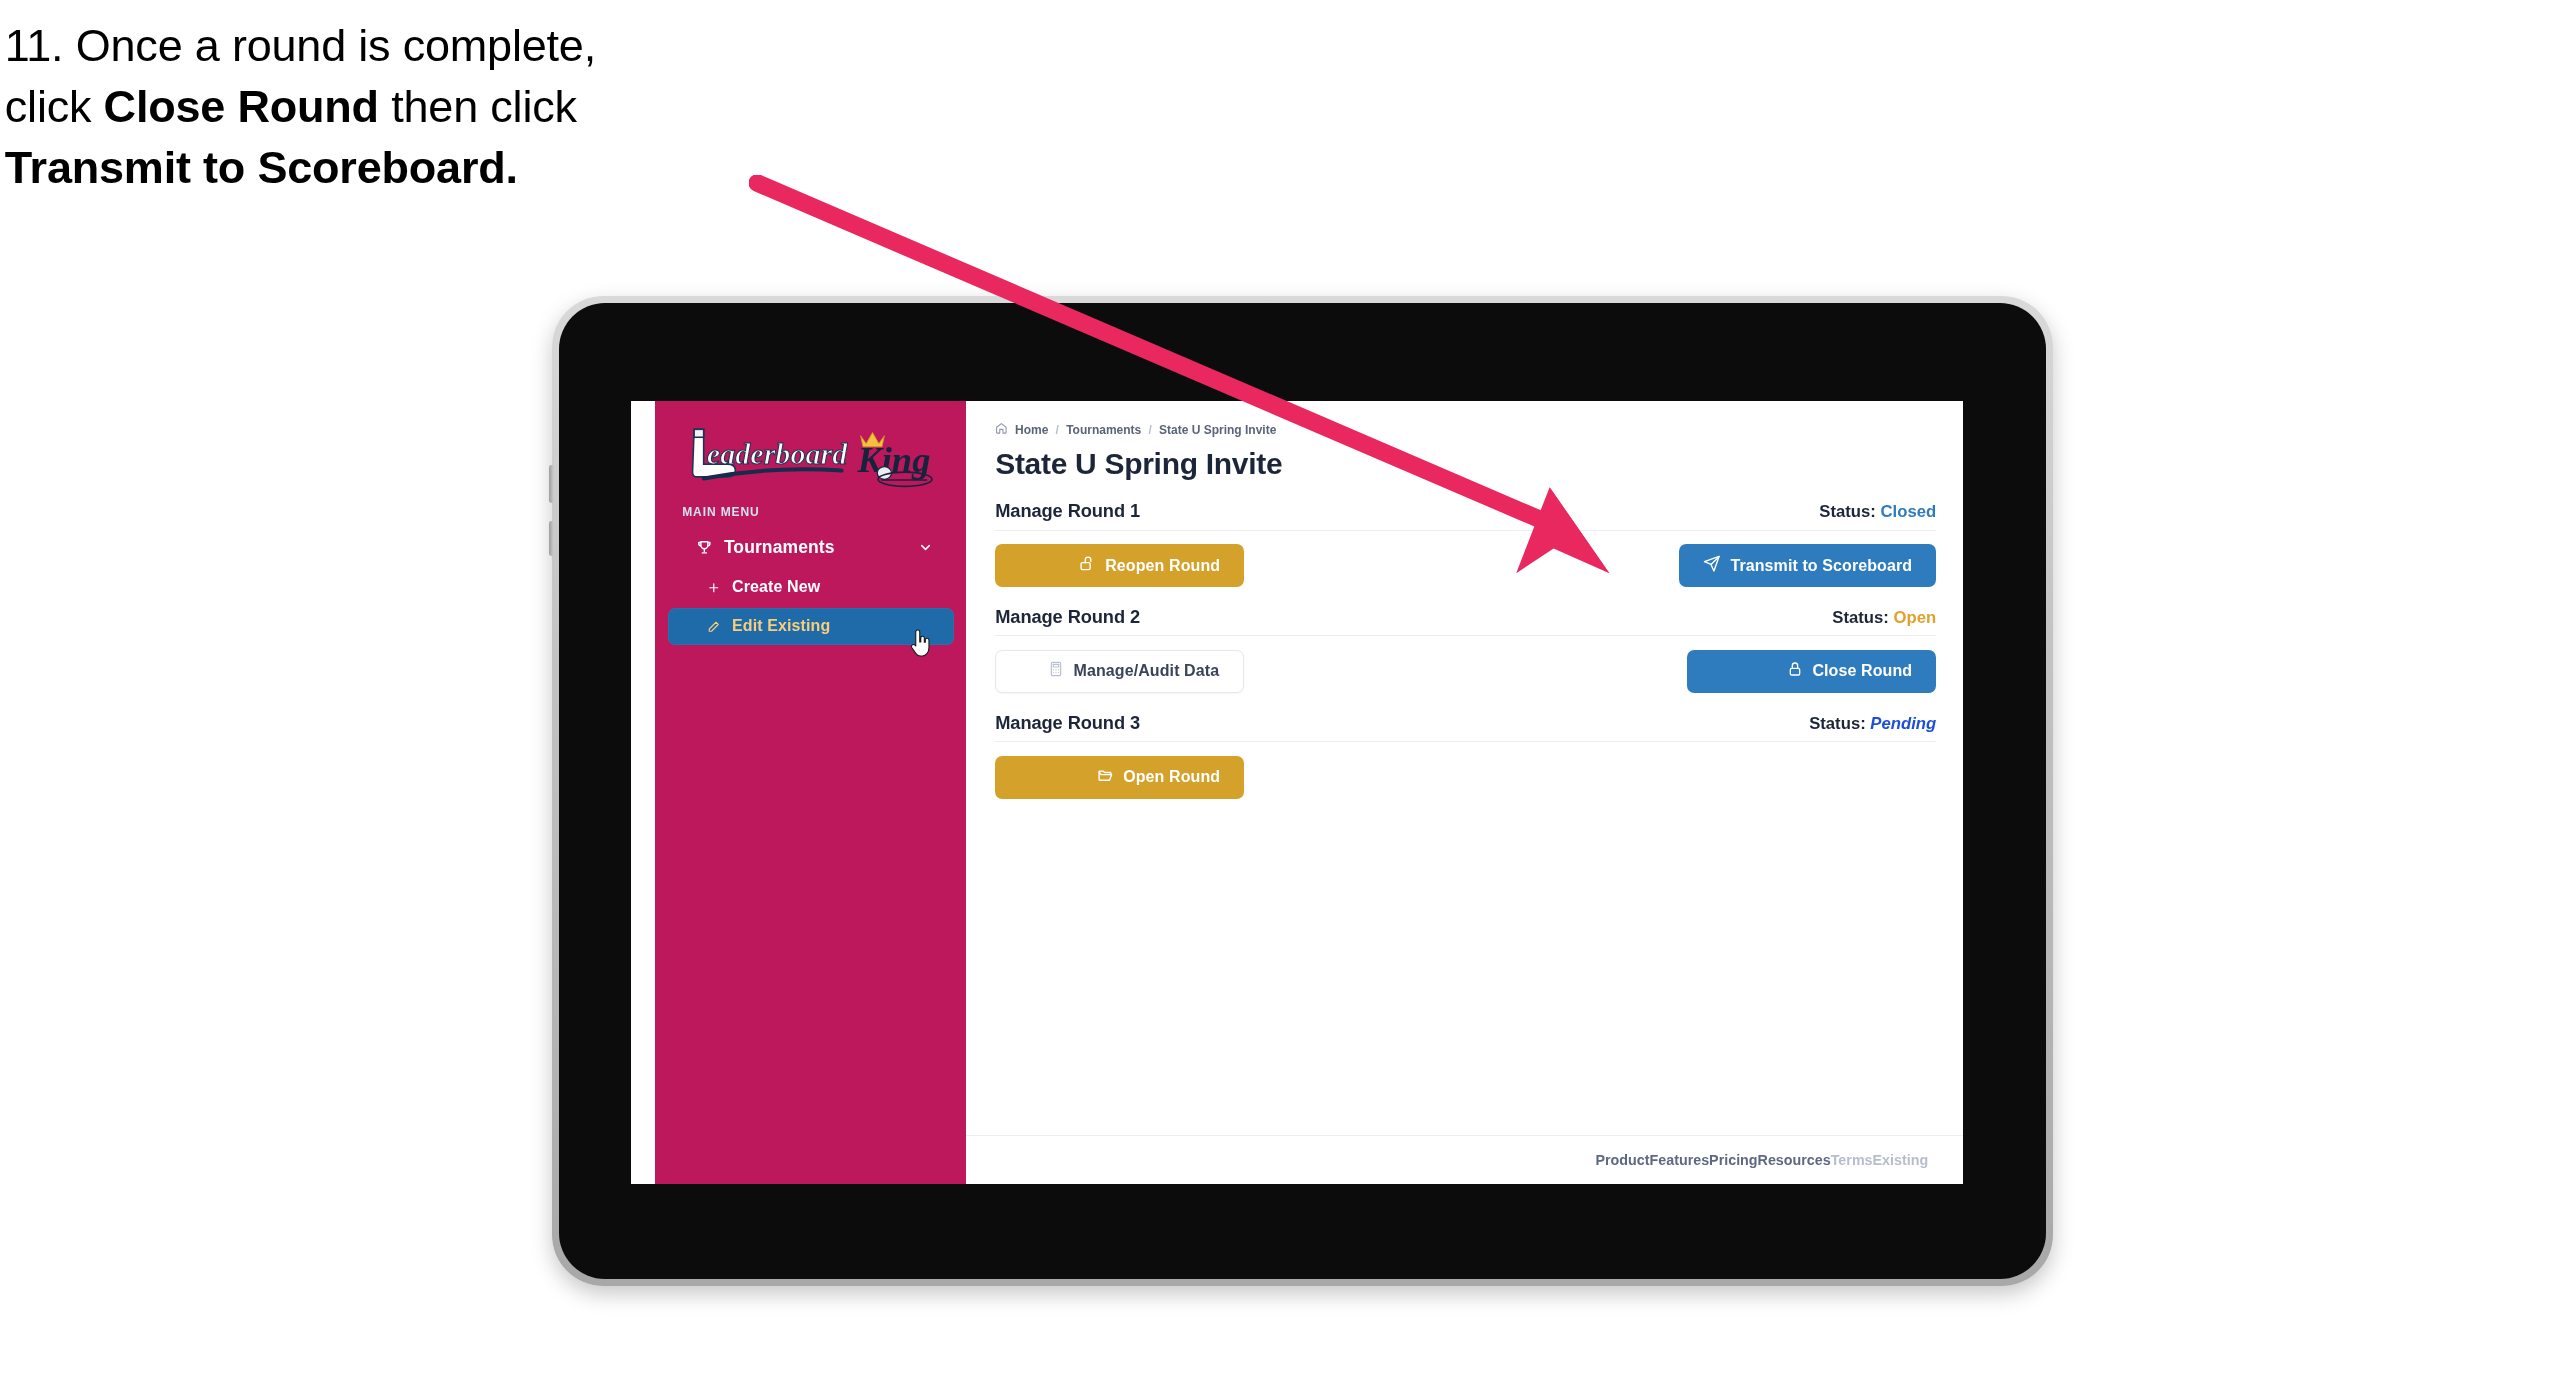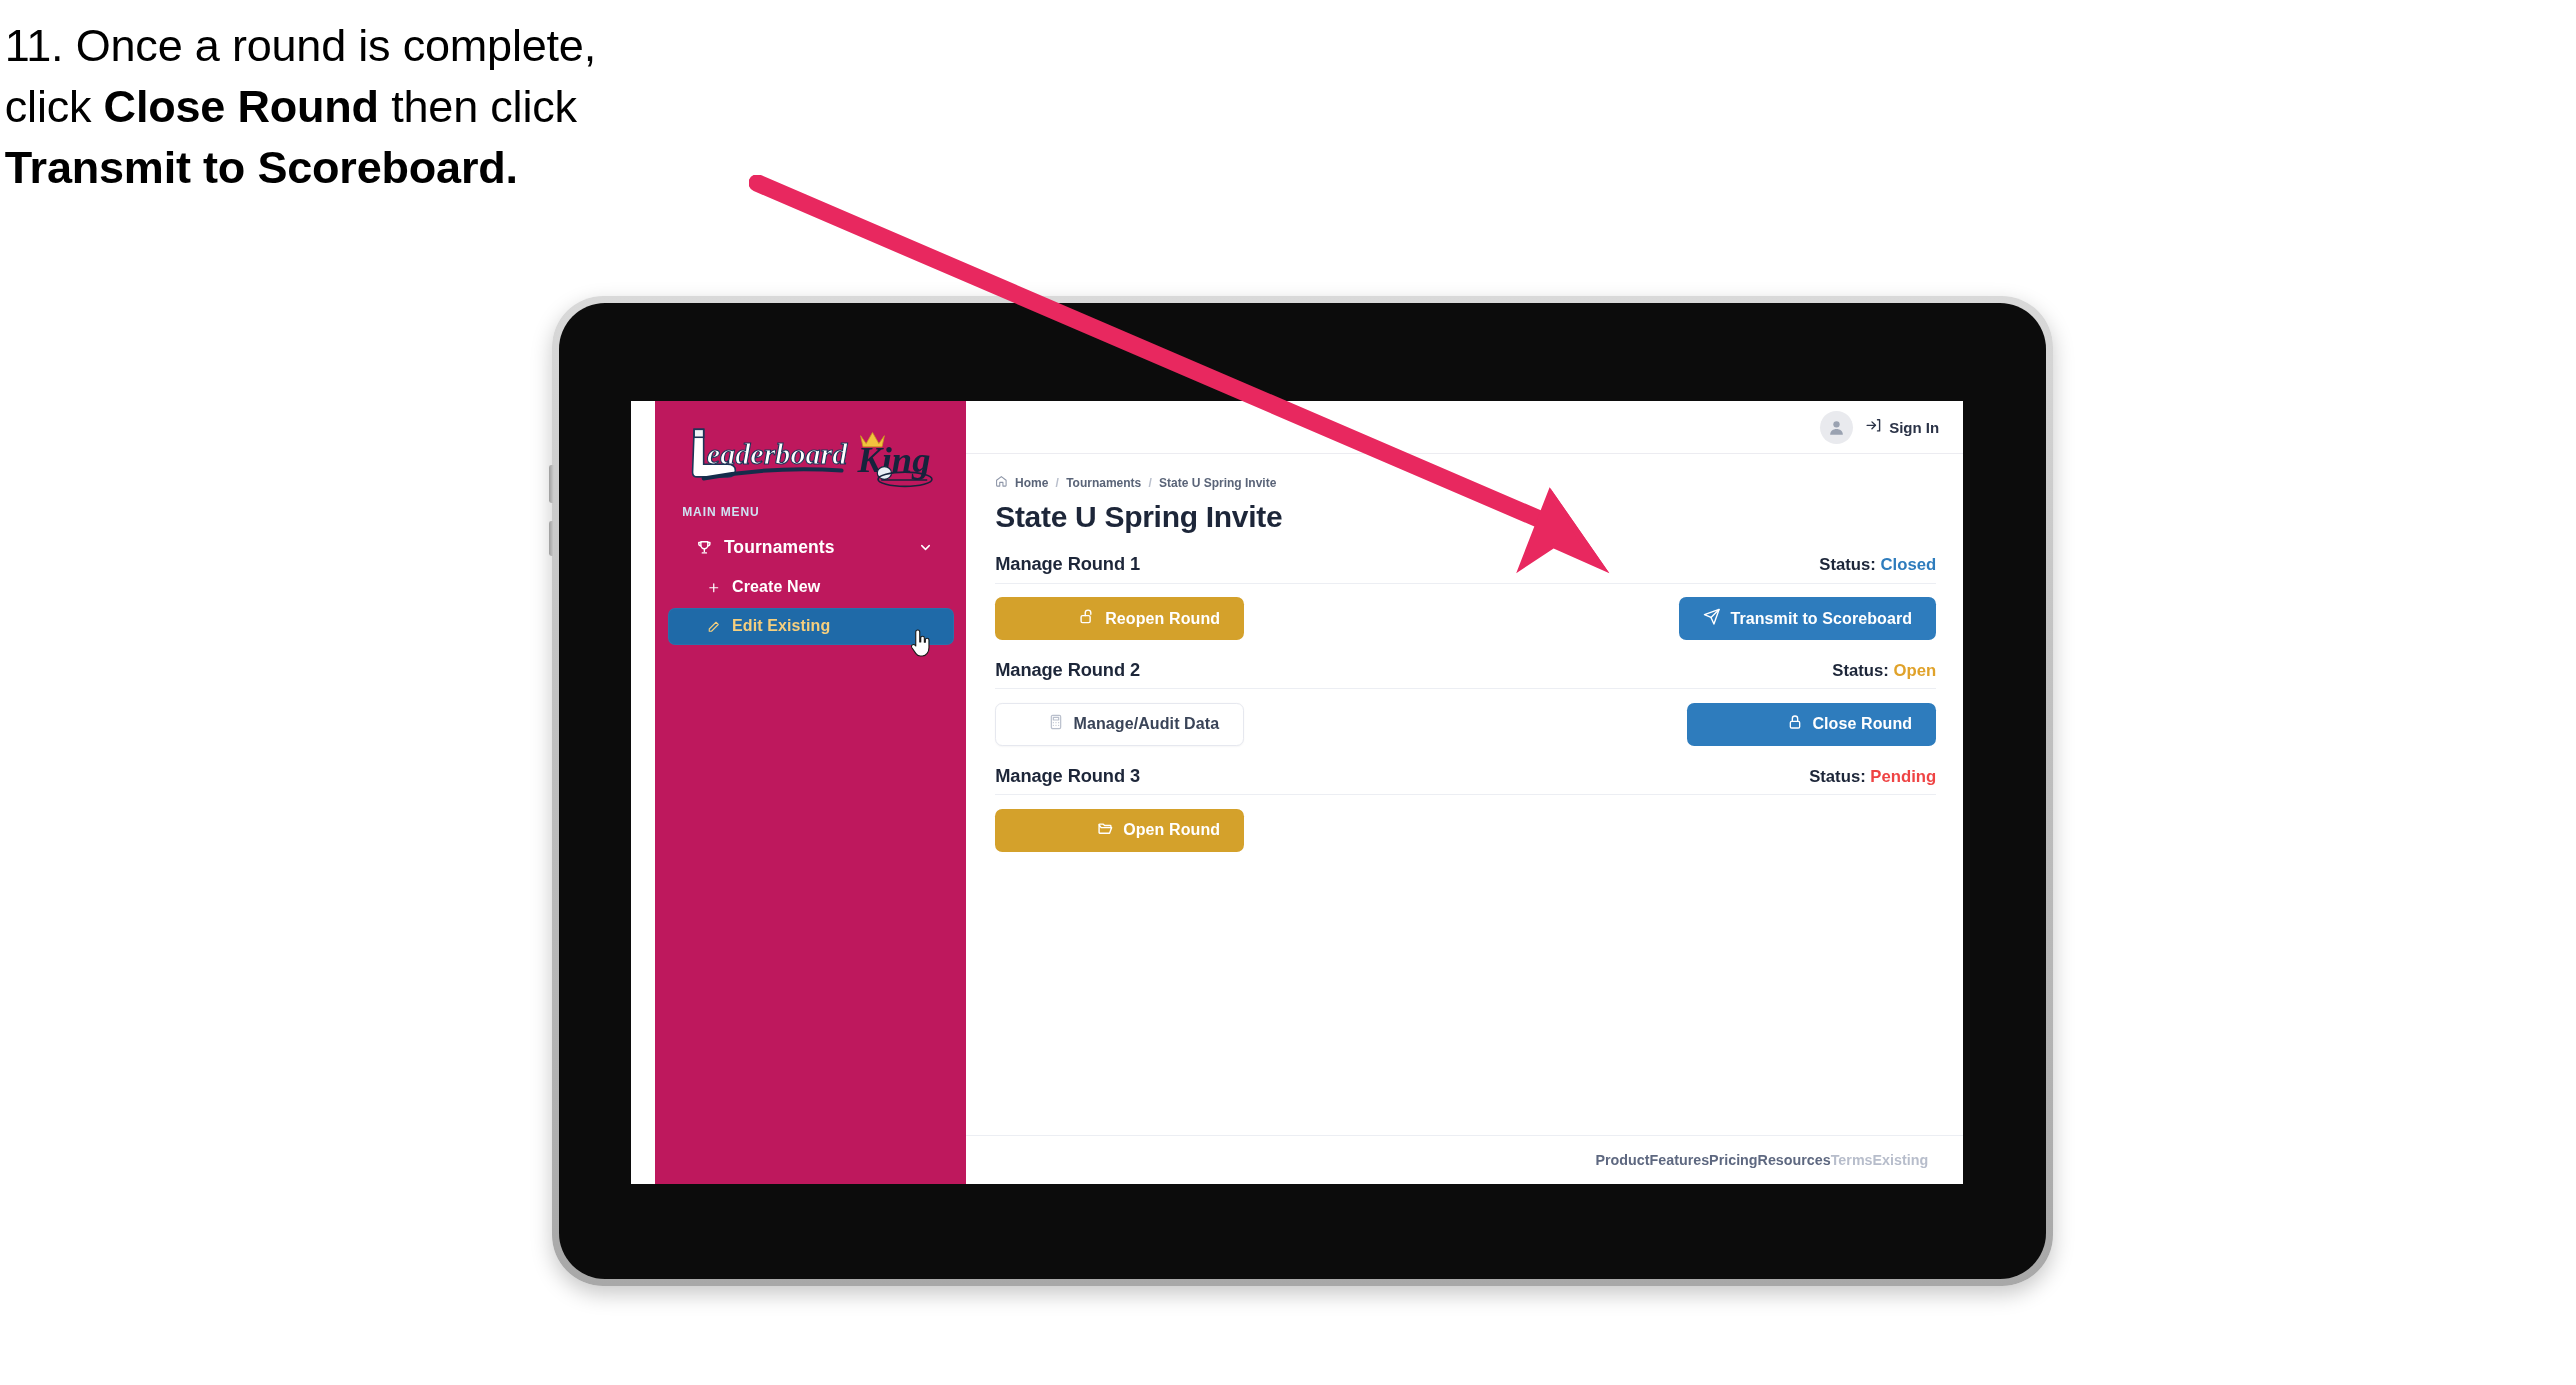--- a/index.html
+++ b/index.html
@@ -379,24 +379,6 @@
 
       <section class="main">
 
-        <div class="topbar">
-          <div class="avatar">
-            <svg width="19" height="19" viewBox="0 0 24 24" fill="#9aa2b1">
-              <circle cx="12" cy="8" r="4"></circle>
-                <path d="M4 21c0-4.4 3.6-7 8-7s8 2.6 8 7z"></path>
-            </svg>
-          </div>
-          <div class="signin">
-            <span>
-              <svg width="16.7" height="16.7" viewBox="0 0 24 24" fill="none" stroke="#2b3347" stroke-width="2" stroke-linecap="round" stroke-linejoin="round">
-                <polyline points="10 17 15 12 10 7"></polyline>
-                  <line x1="15" y1="12" x2="3" y2="12"></line>
-                  <path d="M18 4h3v16h-3"></path>
-              </svg>
-            </span>
-            <span>Sign In</span>
-          </div>
-        </div>
 
         <div class="content">
 

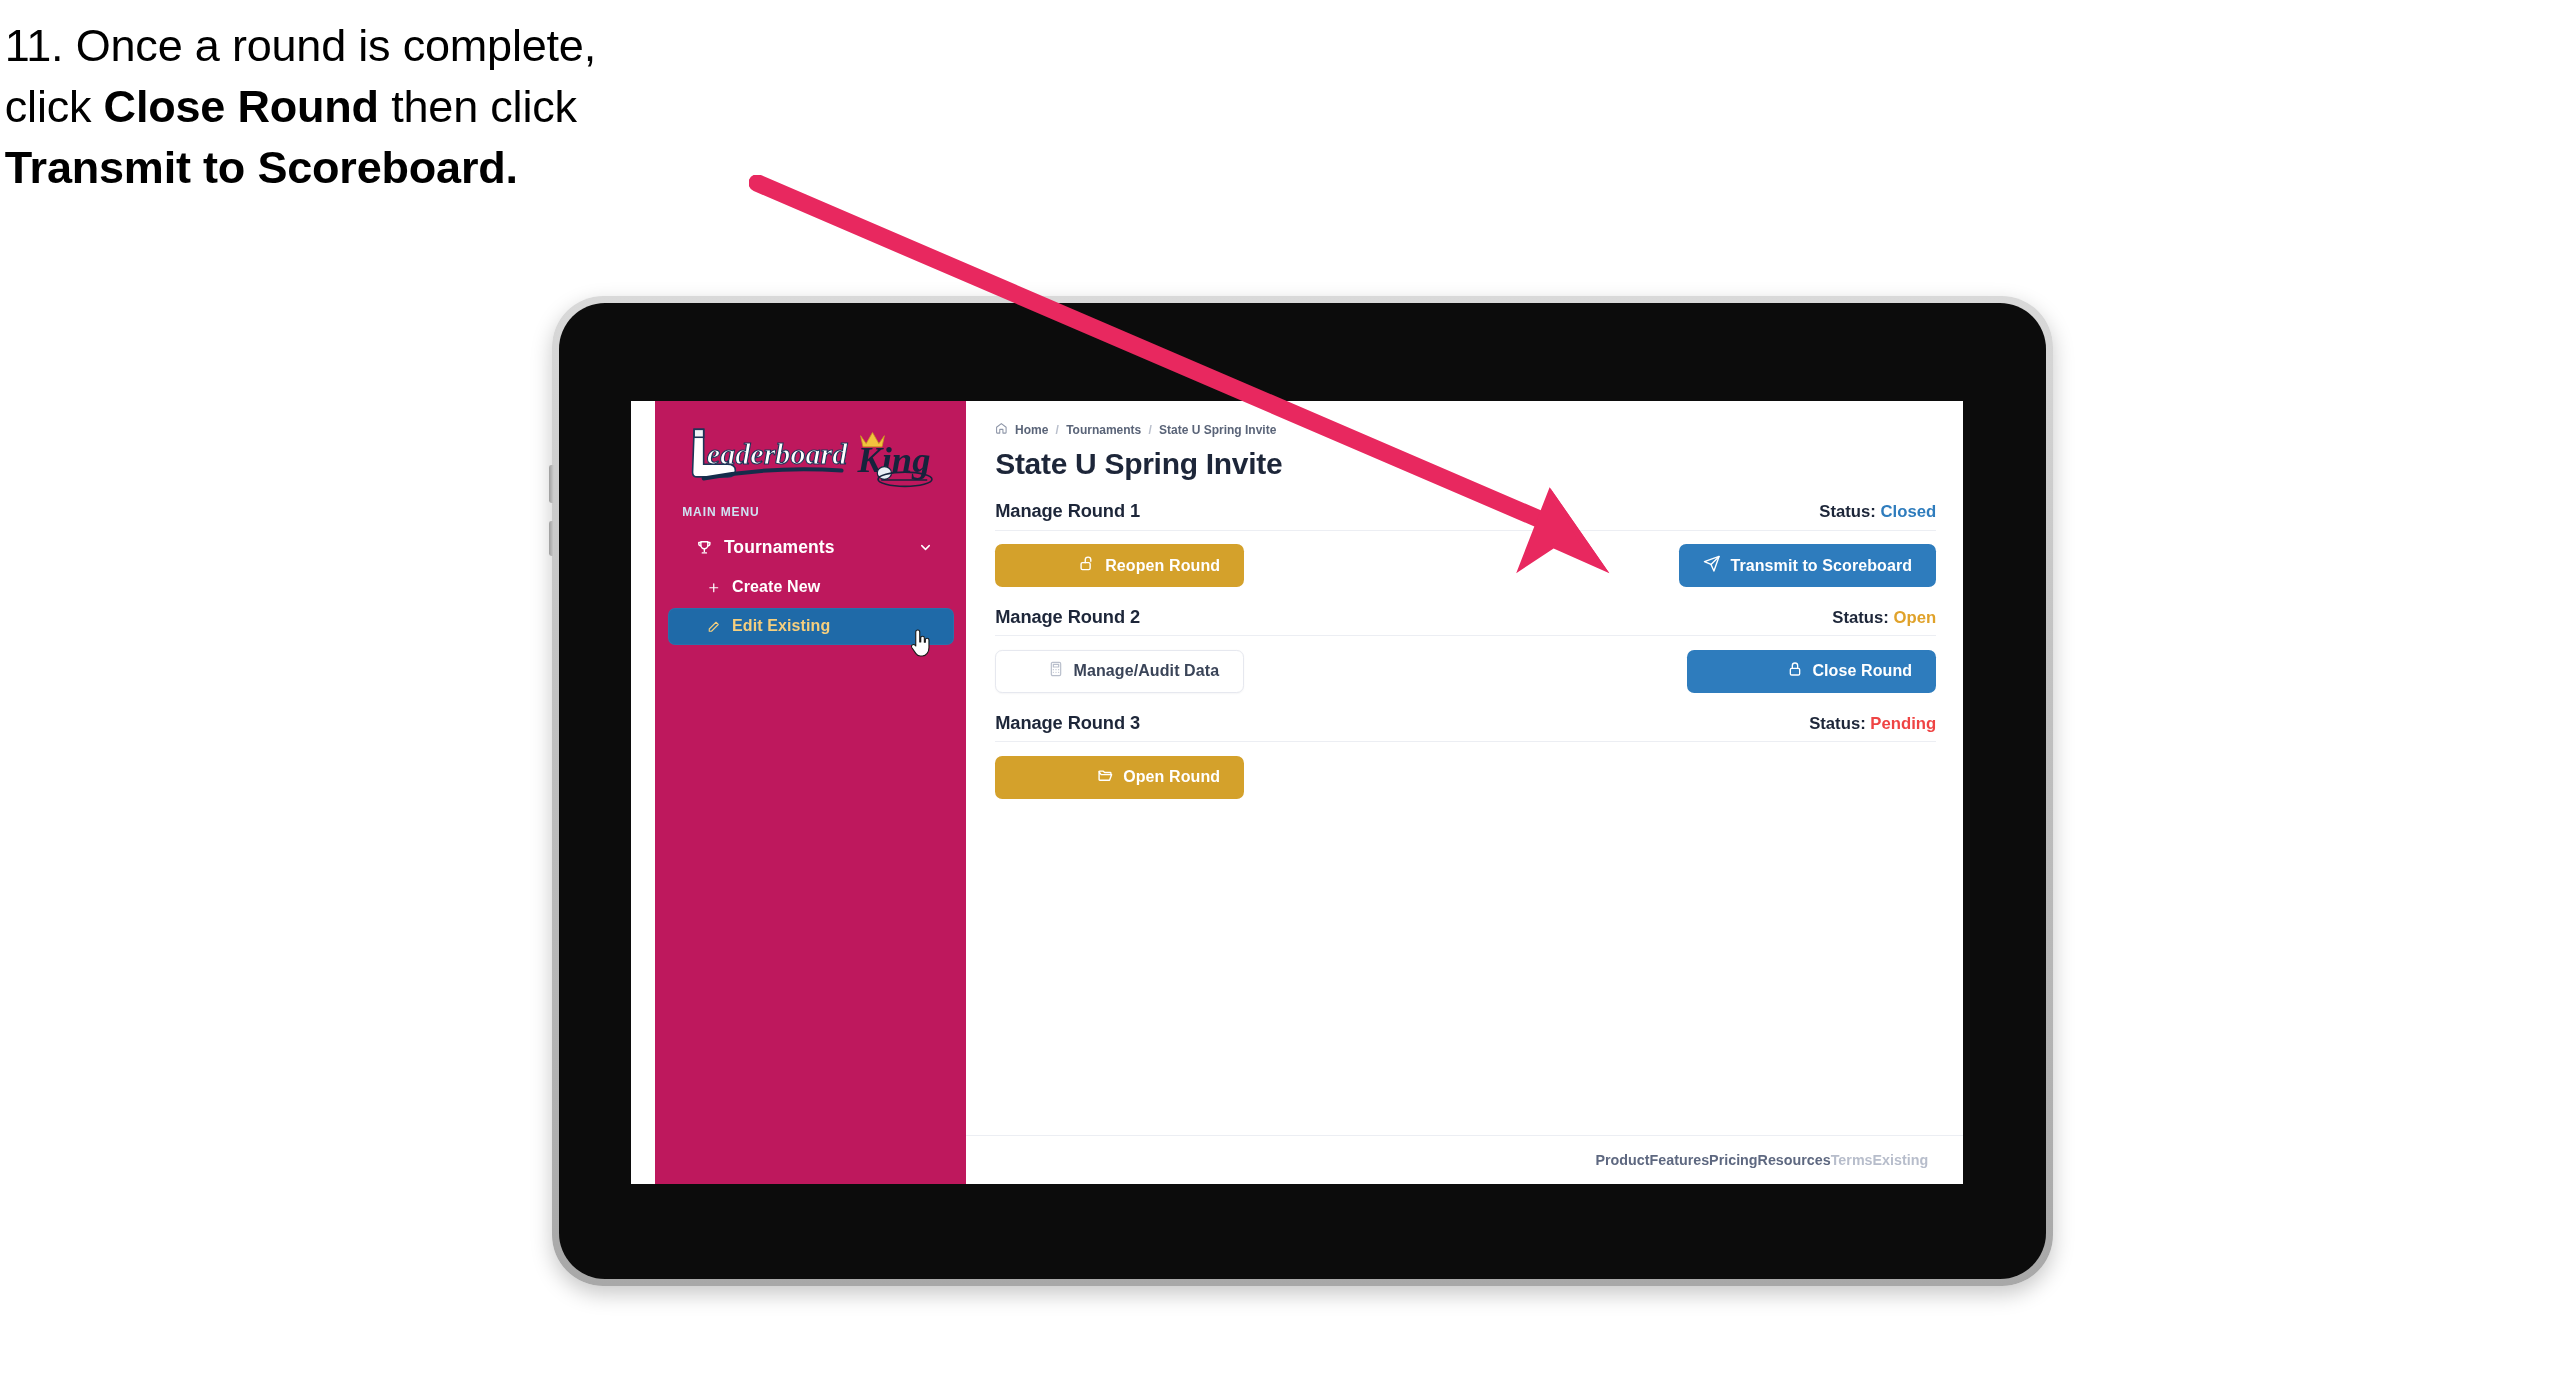--- a/index.html
+++ b/index.html
@@ -229,7 +229,7 @@
   }
   .round-status .val-closed  { color: #2E7CBD; }
   .round-status .val-open    { color: #E0A22A; }
-  .round-status .val-pending { color: #ef4444; }
+  .round-status .val-pending { color: #1d4ed8; font-style: italic; }
 
   .round-actions {
     display: flex;

